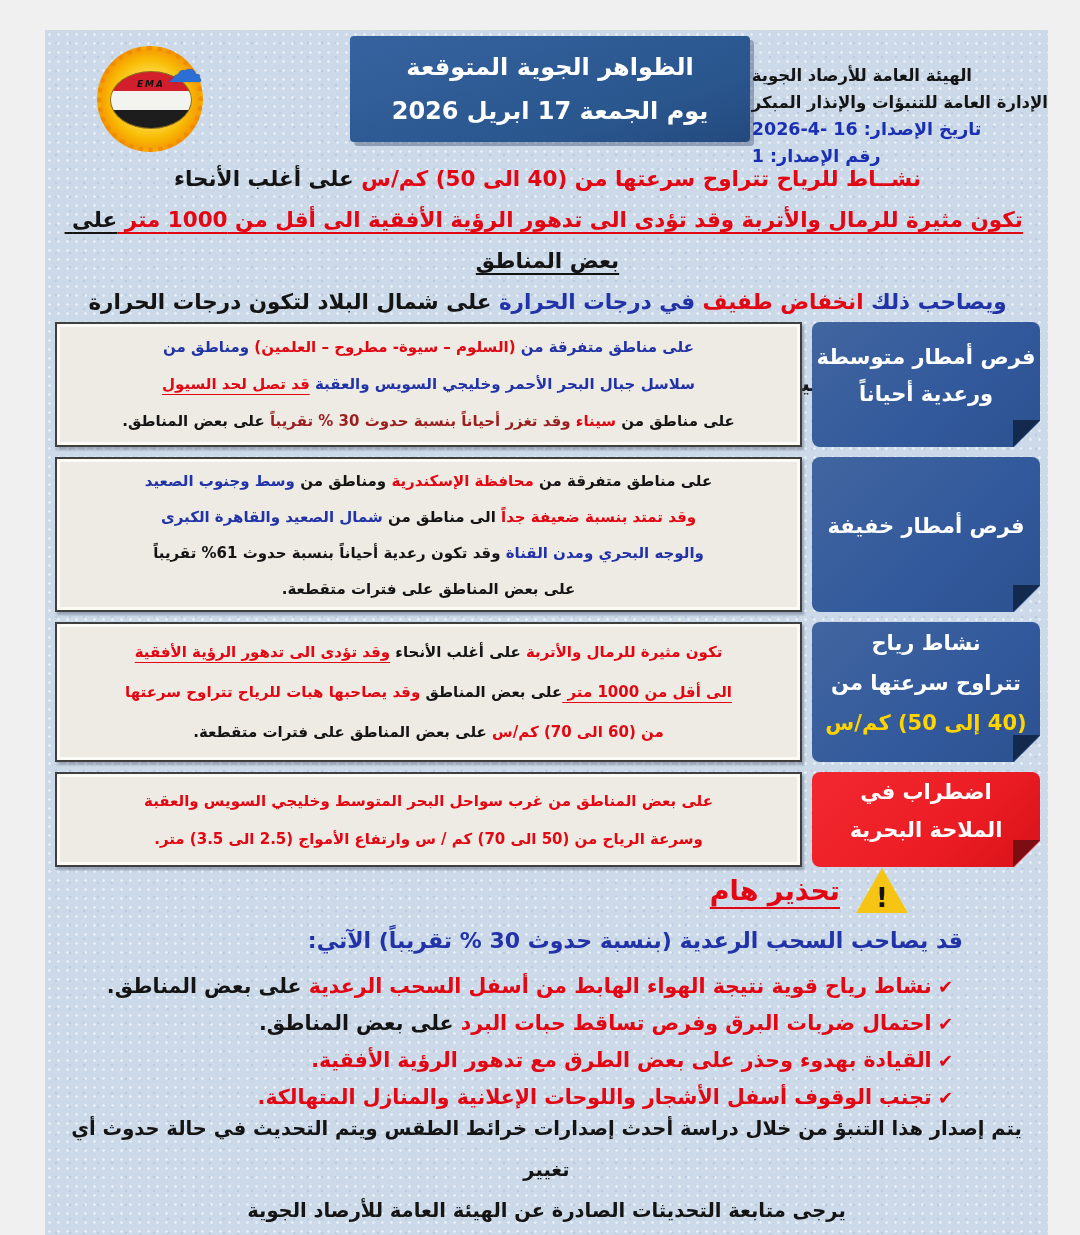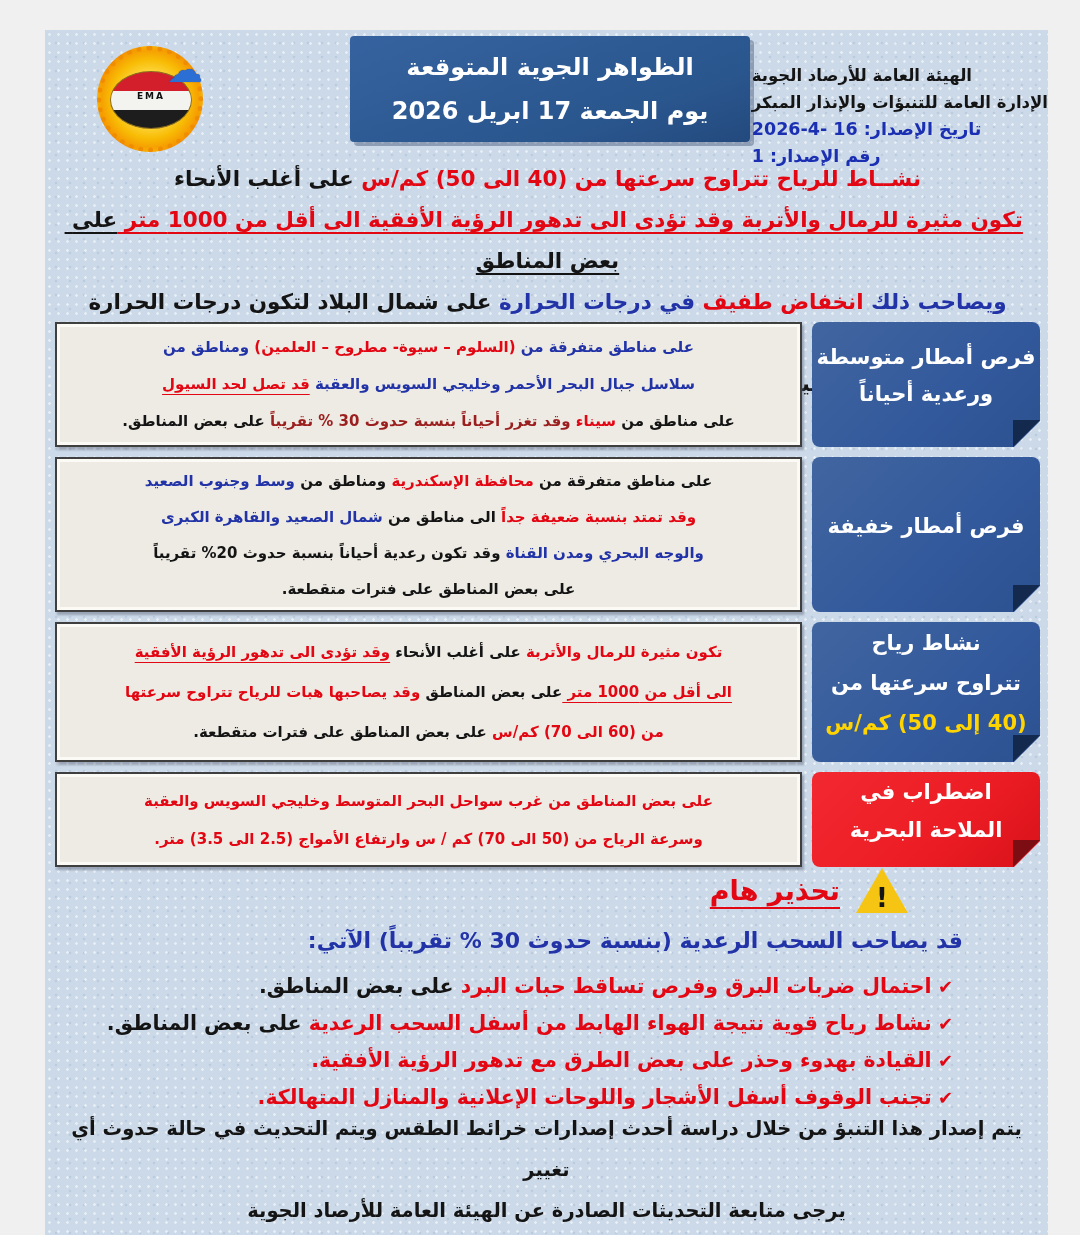--- a/index.html
+++ b/index.html
@@ -41,7 +41,7 @@
     background:linear-gradient(180deg,#d21f2b 0 34%,#f3f3f0 34% 67%,#1d1d1d 67% 100%);
     border:1px solid #8a6d1e;overflow:hidden;text-align:center;
   }
-  .ema{font-size:9px;letter-spacing:2px;color:#111;display:block;margin-top:19px;}
+  .ema{font-size:9px;letter-spacing:2px;color:#111;display:block;margin-top:7px;font-style:italic;}
   .cloud{position:absolute;left:0;right:0;top:6px;font-size:36px;color:#2b6fd4;
          text-shadow:0 0 1px #18449a;line-height:36px;}
   .title-box{

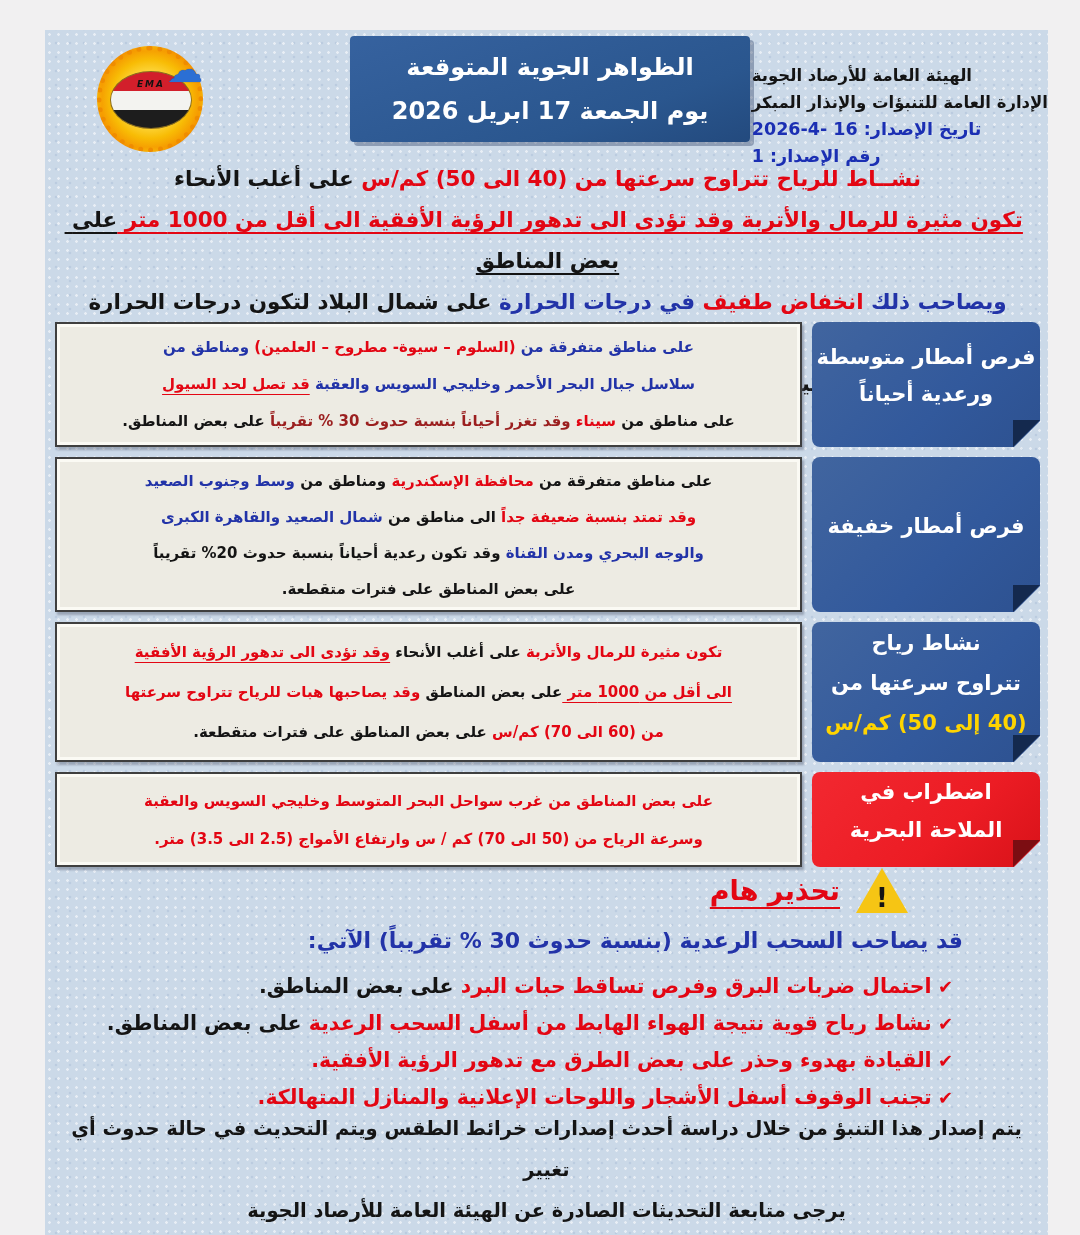--- a/index.html
+++ b/index.html
@@ -158,7 +158,7 @@
       <div class="cbox r2">
           <div class="tline"><span class="seg black">على مناطق متفرقة من </span><span class="seg red">محافظة الإسكندرية </span><span class="seg black">ومناطق من </span><span class="seg blue">وسط وجنوب الصعيد</span></div>
           <div class="tline"><span class="seg red">وقد تمتد بنسبة ضعيفة جداً </span><span class="seg black">الى مناطق من </span><span class="seg blue">شمال الصعيد والقاهرة الكبرى</span></div>
-          <div class="tline"><span class="seg blue">والوجه البحري ومدن القناة </span><span class="seg black">وقد تكون رعدية أحياناً بنسبة حدوث 20% تقريباً</span></div>
+          <div class="tline"><span class="seg blue">والوجه البحري ومدن القناة </span><span class="seg black">وقد تكون رعدية أحياناً بنسبة حدوث 61% تقريباً</span></div>
           <div class="tline"><span class="seg black">على بعض المناطق على فترات متقطعة.</span></div>
         </div>
     </div>

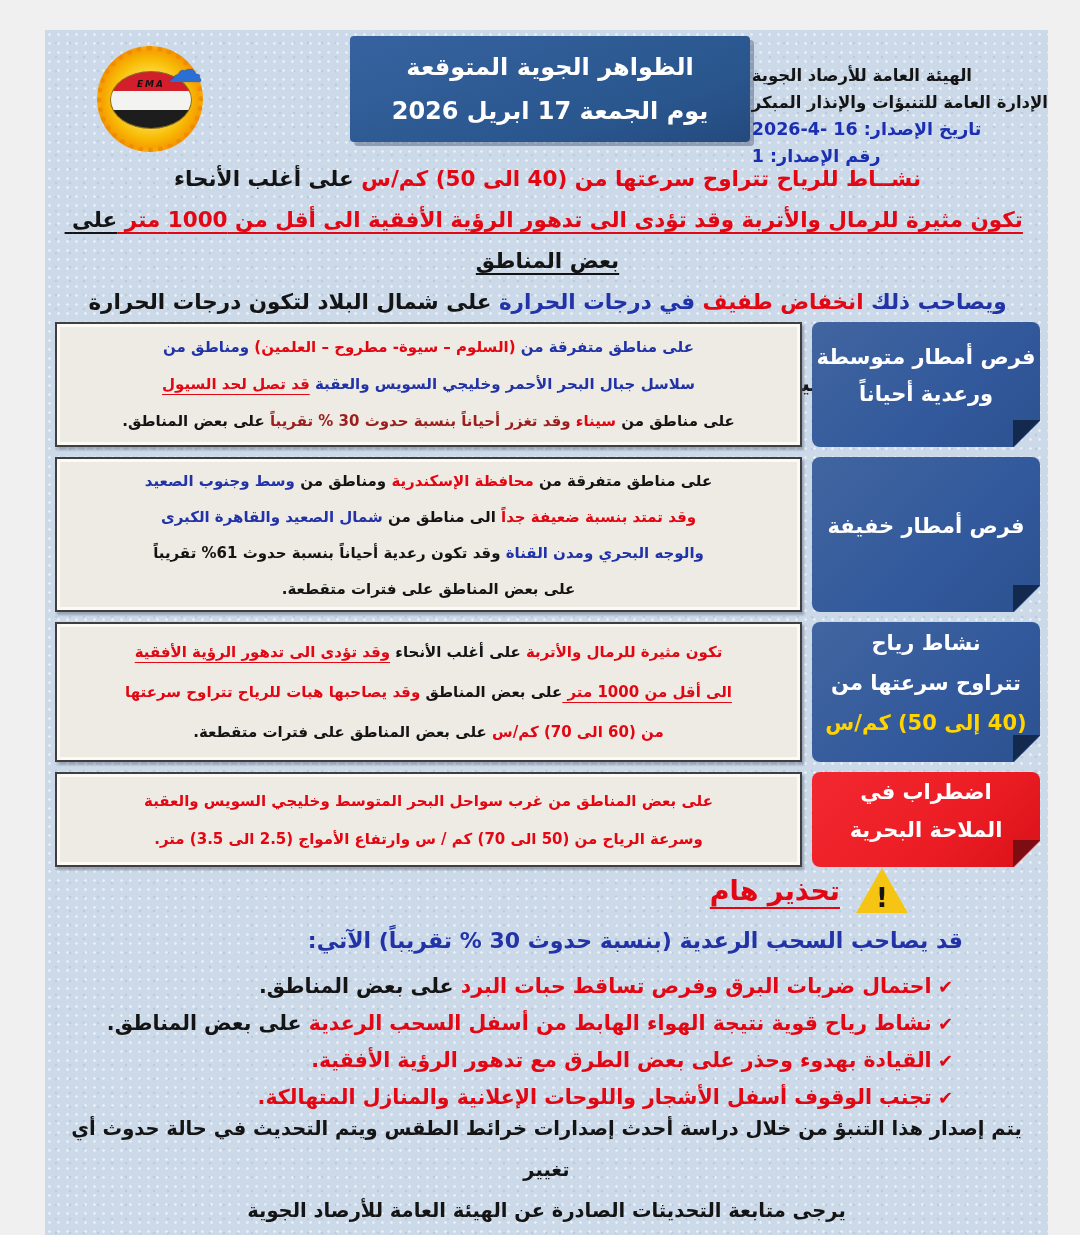--- a/index.html
+++ b/index.html
@@ -199,8 +199,8 @@
   </div>
   <div class="warn-sub">قد يصاحب السحب الرعدية (بنسبة حدوث 30 % تقريباً) الآتي:</div>
   <div class="bullets">
+      <div class="tline"><span class="seg check">✔ </span><span class="seg red">نشاط رياح قوية نتيجة الهواء الهابط من أسفل السحب الرعدية </span><span class="seg black">على بعض المناطق.</span></div>
       <div class="tline"><span class="seg check">✔ </span><span class="seg red">احتمال ضربات البرق وفرص تساقط حبات البرد </span><span class="seg black">على بعض المناطق.</span></div>
-      <div class="tline"><span class="seg check">✔ </span><span class="seg red">نشاط رياح قوية نتيجة الهواء الهابط من أسفل السحب الرعدية </span><span class="seg black">على بعض المناطق.</span></div>
       <div class="tline"><span class="seg check">✔ </span><span class="seg red">القيادة بهدوء وحذر على بعض الطرق مع تدهور الرؤية الأفقية.</span></div>
       <div class="tline"><span class="seg check">✔ </span><span class="seg red">تجنب الوقوف أسفل الأشجار واللوحات الإعلانية والمنازل المتهالكة.</span></div>
     </div>

